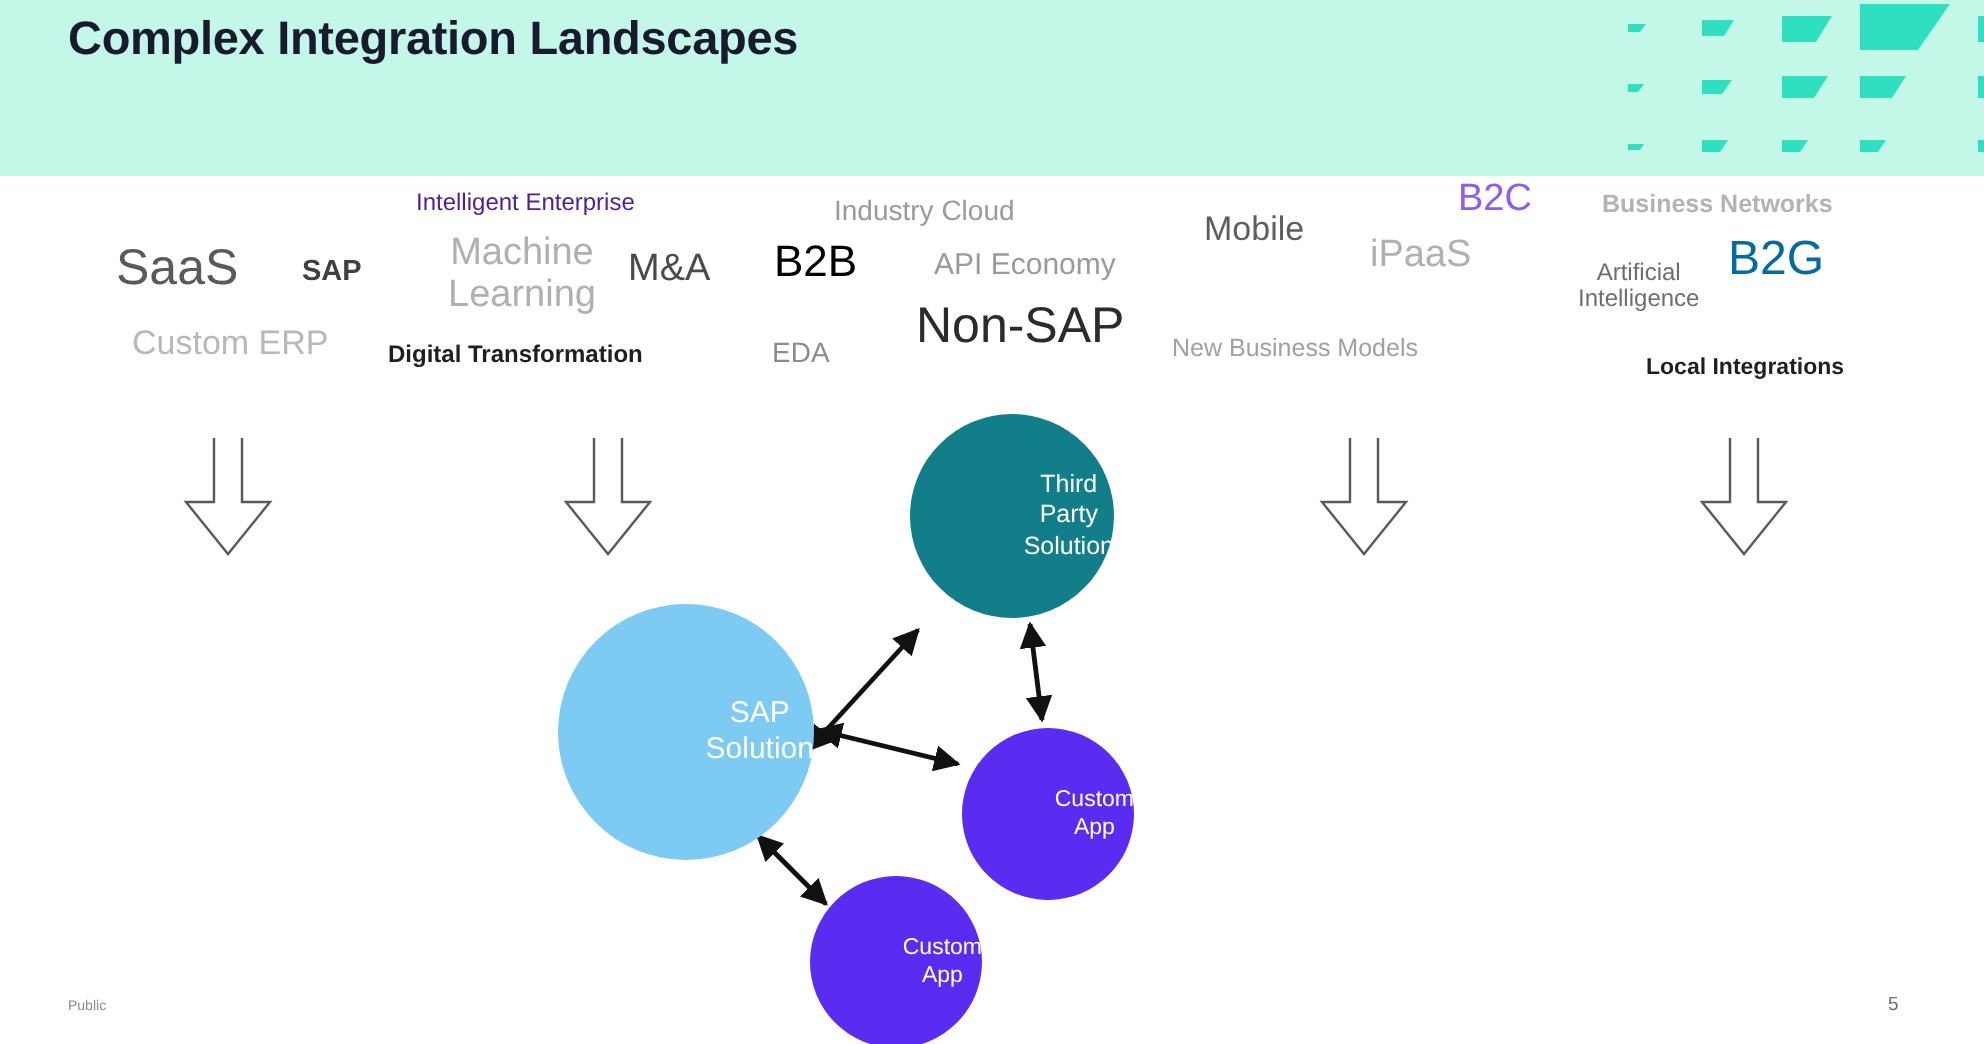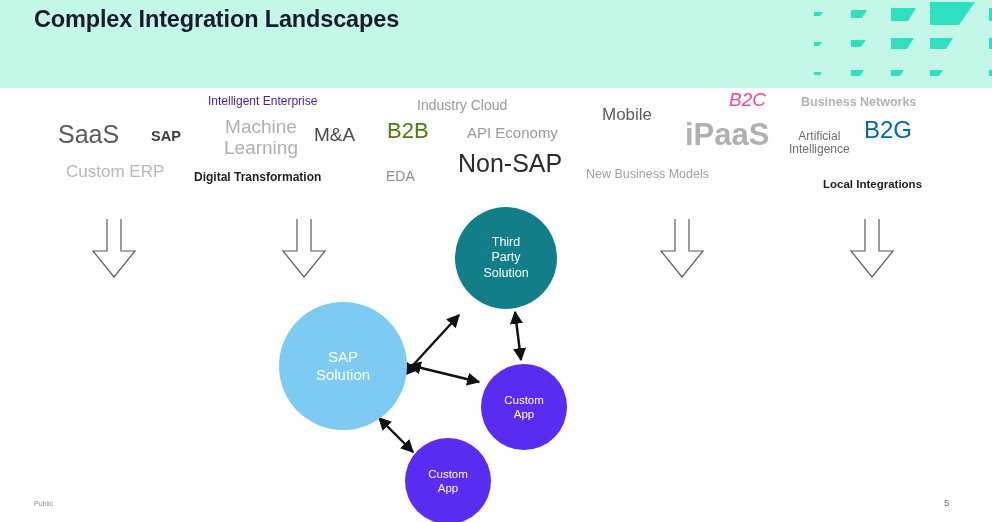--- a/index.html
+++ b/index.html
@@ -120,7 +120,7 @@
   <div id="word-cloud">
       <div class="cloud-word" style="left: 208px; top: 7px; font-size: 12px; color: #4c1d95; font-weight: normal;">Intelligent Enterprise</div>
       <div class="cloud-word" style="left: 382px; top: 10px; font-size: 14px; color: rgb(154, 154, 154); font-weight: normal; margin-left: 35px;">Industry Cloud</div>
-      <div class="cloud-word" style="left: 729px; top: 2px; font-size: 19px; color: #ec4899; font-weight: normal; font-style: italic;">B2C</div>
+      <div class="cloud-word" style="left: 729px; top: 2px; font-size: 19px; color: #8b5cf6; font-weight: normal;">B2C</div>
       <div class="cloud-word" style="left: 801px; top: 8px; font-size: 12.5px; color: rgb(179, 179, 179); font-weight: bold;">Business Networks</div>
       <div class="cloud-word" style="left: 58px; top: 33px; font-size: 25px; color: rgb(90, 90, 90); font-weight: normal;">SaaS</div>
       <div class="cloud-word" style="left: 151px; top: 41px; font-size: 14.5px; color: rgb(63, 63, 63); font-weight: bold;">SAP</div>

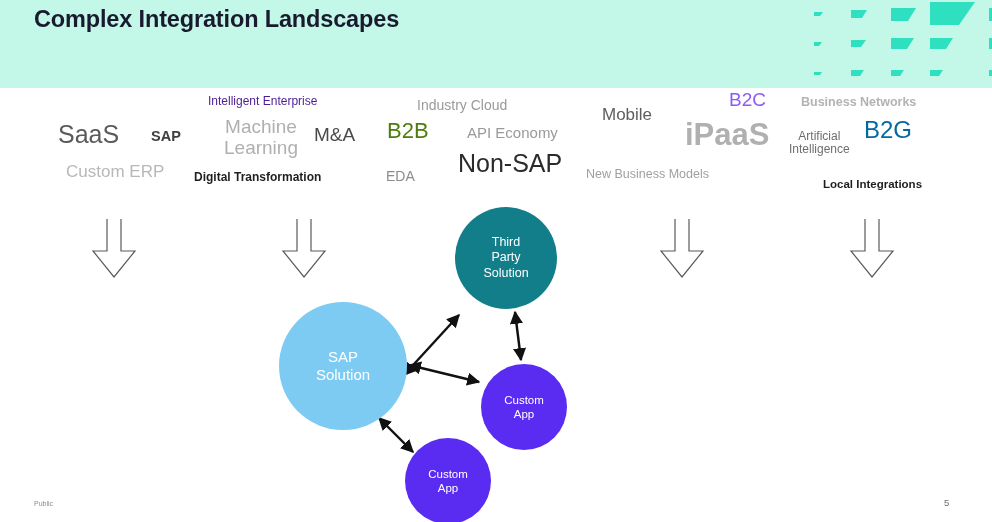--- a/index.html
+++ b/index.html
@@ -127,7 +127,7 @@
       <div class="cloud-word" style="left: 224px; top: 29px; font-size: 19px; color: rgb(176, 176, 176); font-weight: normal; white-space: pre; text-align: center;">Machine
 Learning</div>
       <div class="cloud-word" style="left: 314px; top: 37px; font-size: 19px; color: rgb(74, 74, 74); font-weight: normal;">M&amp;A</div>
-      <div class="cloud-word" style="left: 387px; top: 31px; font-size: 22px; color: #4d7c0f; font-weight: normal;">B2B</div>
+      <div class="cloud-word" style="left: 387px; top: 31px; font-size: 22px; color: #000000; font-weight: normal;">B2B</div>
       <div class="cloud-word" style="left: 467px; top: 37px; font-size: 15px; color: rgb(154, 154, 154); font-weight: normal;">API Economy</div>
       <div class="cloud-word" style="left: 602px; top: 18px; font-size: 17px; color: rgb(94, 94, 94); font-weight: normal;">Mobile</div>
       <div class="cloud-word" style="left: 685px; top: 30px; font-size: 31px; color: rgb(176, 176, 176); font-weight: bold;">iPaaS</div>

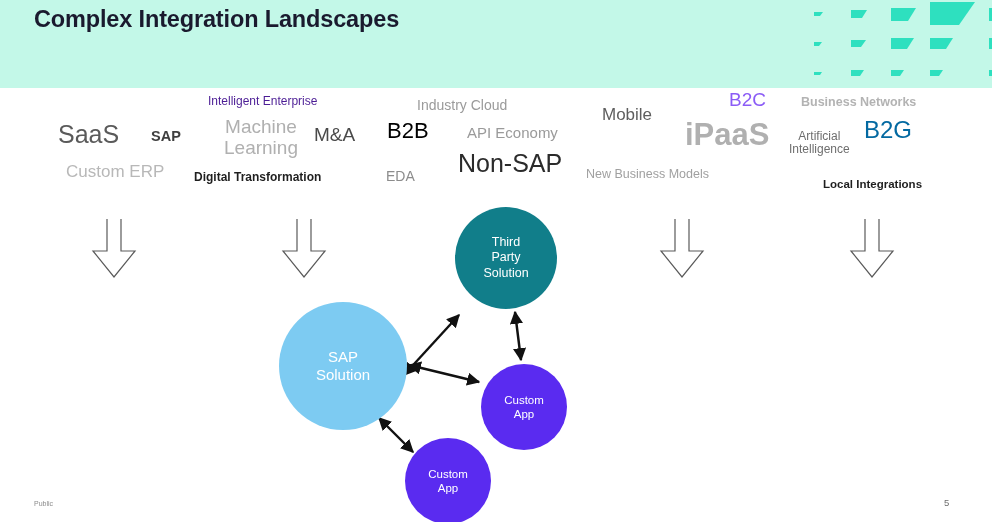--- a/index.html
+++ b/index.html
@@ -130,7 +130,7 @@
       <div class="cloud-word" style="left: 387px; top: 31px; font-size: 22px; color: #000000; font-weight: normal;">B2B</div>
       <div class="cloud-word" style="left: 467px; top: 37px; font-size: 15px; color: rgb(154, 154, 154); font-weight: normal;">API Economy</div>
       <div class="cloud-word" style="left: 602px; top: 18px; font-size: 17px; color: rgb(94, 94, 94); font-weight: normal;">Mobile</div>
-      <div class="cloud-word" style="left: 685px; top: 30px; font-size: 31px; color: rgb(176, 176, 176); font-weight: bold;">iPaaS</div>
+      <div class="cloud-word" style="left: 685px; top: 30px; font-size: 19px; color: rgb(176, 176, 176); font-weight: normal;">iPaaS</div>
       <div class="cloud-word" style="left: 789px; top: 42px; font-size: 12px; color: rgb(110, 110, 110); font-weight: normal; white-space: pre; text-align: center;">Artificial
 Intelligence</div>
       <div class="cloud-word" style="left: 864px; top: 29px; font-size: 24px; color: #0369a1; font-weight: normal;">B2G</div>

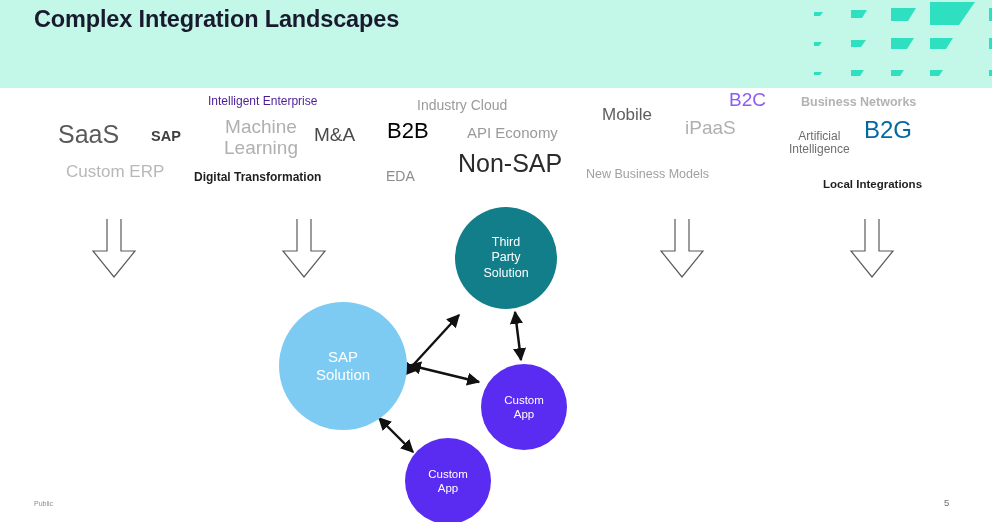--- a/index.html
+++ b/index.html
@@ -71,7 +71,7 @@
     border-radius: 50%;
     display: flex;
     align-items: center;
-    justify-content: center;
+    justify-content: flex-end;
     text-align: center;
     color: #ffffff;
   }

